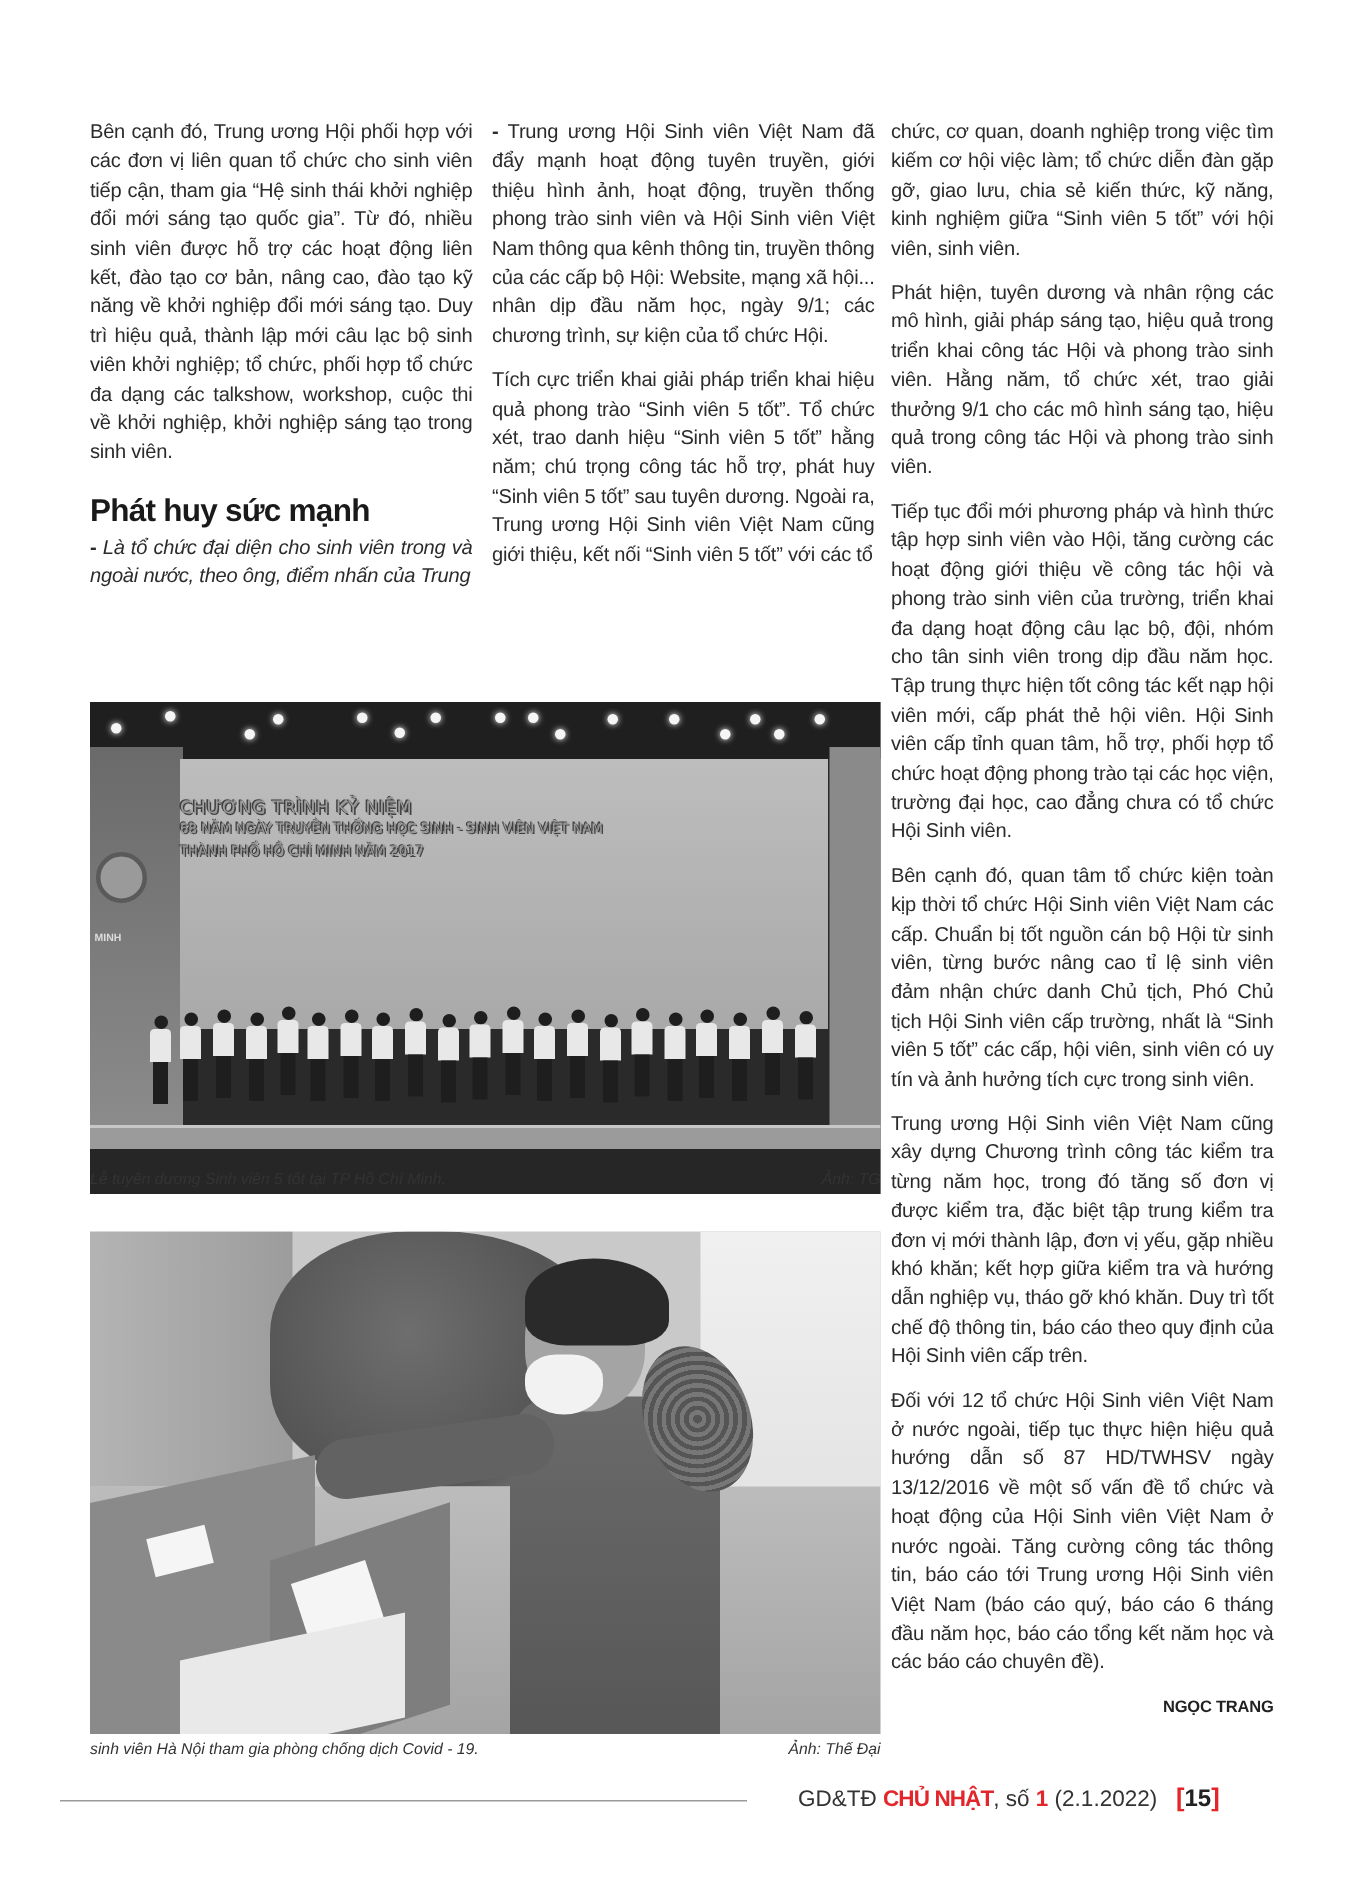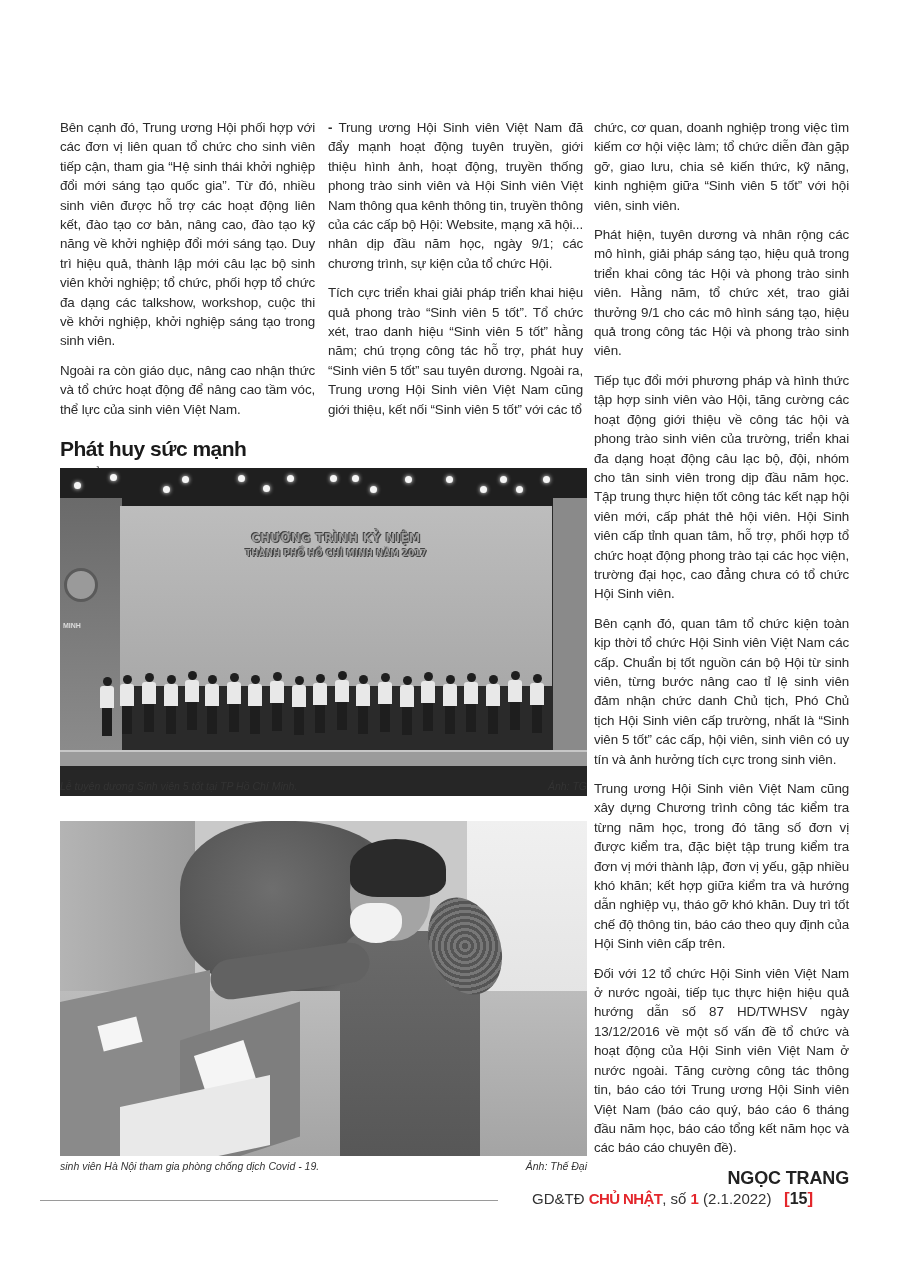--- a/index.html
+++ b/index.html
@@ -6,7 +6,7 @@
   html, body { width: 900px; height: 1268px; background: #ffffff; overflow: hidden; }
   body { position: relative; font-family: "Liberation Sans", sans-serif; color: #2a2a2a; }
 
-  .col { position: absolute; font-size: 13.4px; line-height: 19.4px; color: #2b2b2b; letter-spacing: -0.15px; margin-top: 40px; }
+  .col { position: absolute; font-size: 13.4px; line-height: 19.4px; color: #2b2b2b; letter-spacing: -0.15px; }
   .col p { text-align: justify; margin-bottom: 10px; }
   .col p.last { margin-bottom: 0; }
   .col1 { left: 60px; top: 78px; width: 255px; }

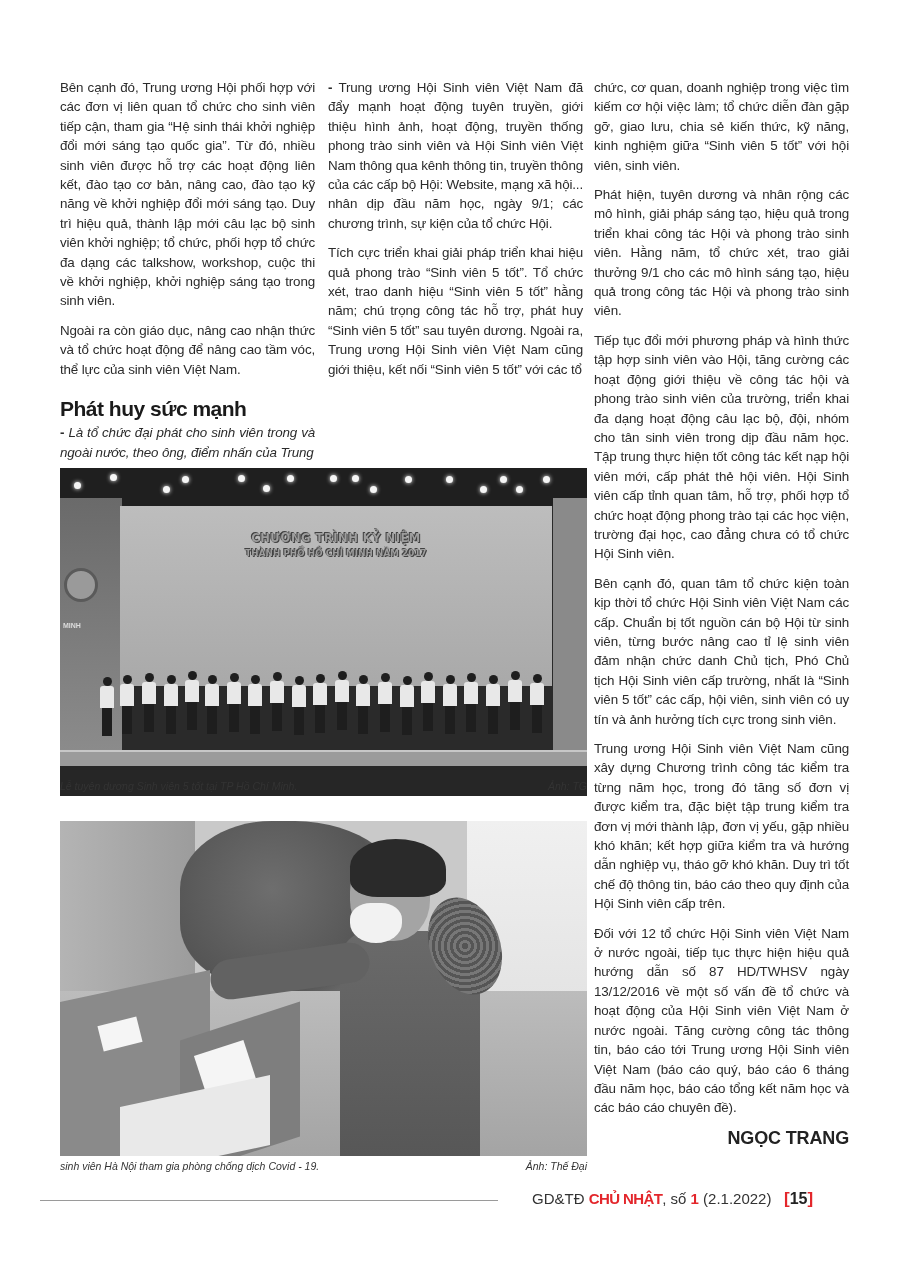--- a/index.html
+++ b/index.html
@@ -74,7 +74,6 @@
 
 <div class="col col1">
   <p>Bên cạnh đó, Trung ương Hội phối hợp với các đơn vị liên quan tổ chức cho sinh viên tiếp cận, tham gia “Hệ sinh thái khởi nghiệp đổi mới sáng tạo quốc gia”. Từ đó, nhiều sinh viên được hỗ trợ các hoạt động liên kết, đào tạo cơ bản, nâng cao, đào tạo kỹ năng về khởi nghiệp đổi mới sáng tạo. Duy trì hiệu quả, thành lập mới câu lạc bộ sinh viên khởi nghiệp; tổ chức, phối hợp tổ chức đa dạng các talkshow, workshop, cuộc thi về khởi nghiệp, khởi nghiệp sáng tạo trong sinh viên.</p>
-  <p>Ngoài ra còn giáo dục, nâng cao nhận thức và tổ chức hoạt động để nâng cao tầm vóc, thể lực của sinh viên Việt Nam.</p>
   <h2 class="section-heading">Phát huy sức mạnh</h2>
   <p class="question last"><span class="dash">-</span><span> Là tổ chức đại phát cho sinh viên trong và ngoài nước, theo ông, điểm nhấn của Trung</span></p>
 </div>

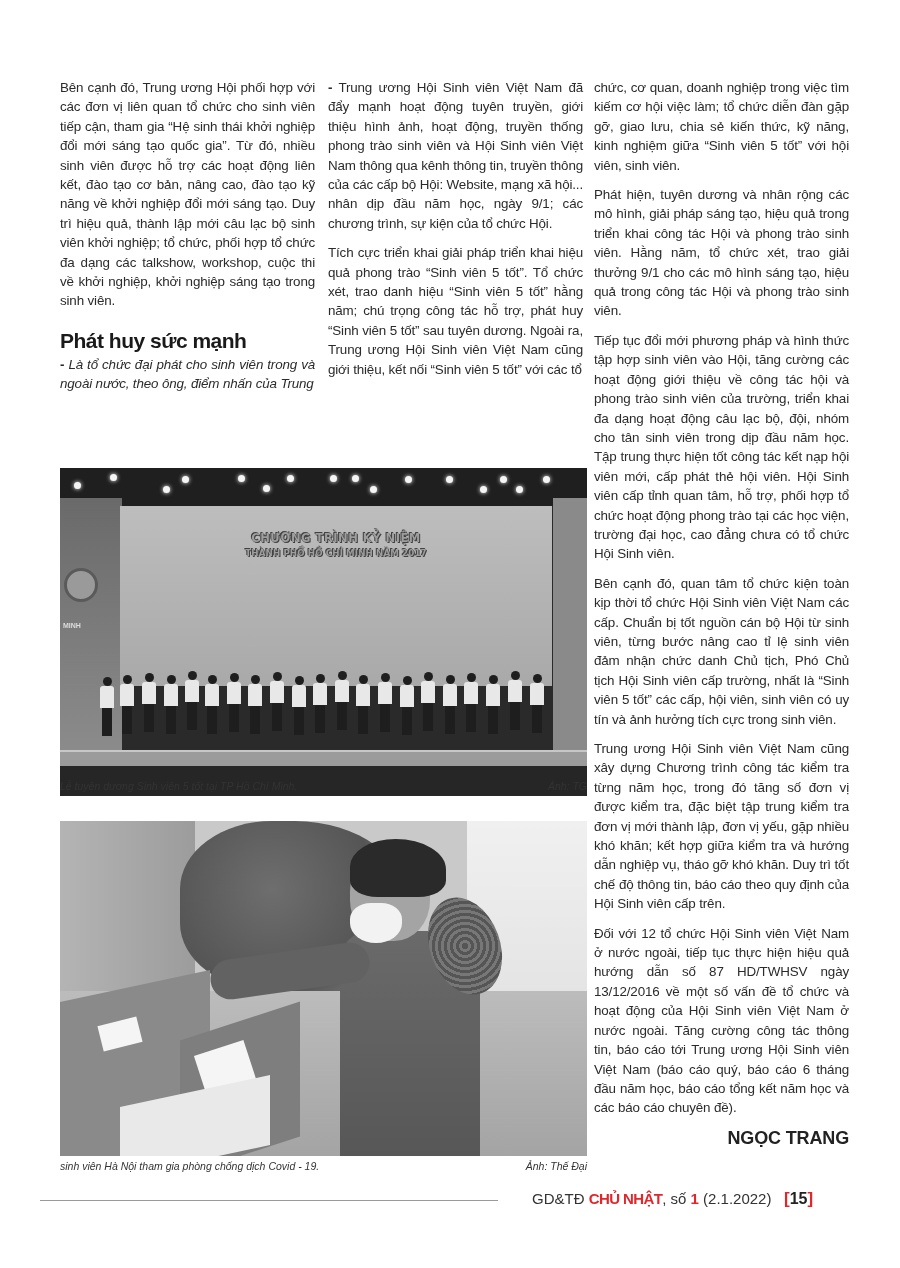--- a/index.html
+++ b/index.html
@@ -75,7 +75,7 @@
 <div class="col col1">
   <p>Bên cạnh đó, Trung ương Hội phối hợp với các đơn vị liên quan tổ chức cho sinh viên tiếp cận, tham gia “Hệ sinh thái khởi nghiệp đổi mới sáng tạo quốc gia”. Từ đó, nhiều sinh viên được hỗ trợ các hoạt động liên kết, đào tạo cơ bản, nâng cao, đào tạo kỹ năng về khởi nghiệp đổi mới sáng tạo. Duy trì hiệu quả, thành lập mới câu lạc bộ sinh viên khởi nghiệp; tổ chức, phối hợp tổ chức đa dạng các talkshow, workshop, cuộc thi về khởi nghiệp, khởi nghiệp sáng tạo trong sinh viên.</p>
   <h2 class="section-heading">Phát huy sức mạnh</h2>
-  <p class="question last"><span class="dash">-</span><span> Là tổ chức đại phát cho sinh viên trong và ngoài nước, theo ông, điểm nhấn của Trung</span></p>
+  <p class="question last"><span class="dash">-</span><span> Là tổ chức đại diện cho sinh viên trong và ngoài nước, theo ông, điểm nhấn của Trung</span></p>
 </div>
 
 <div class="col col2">

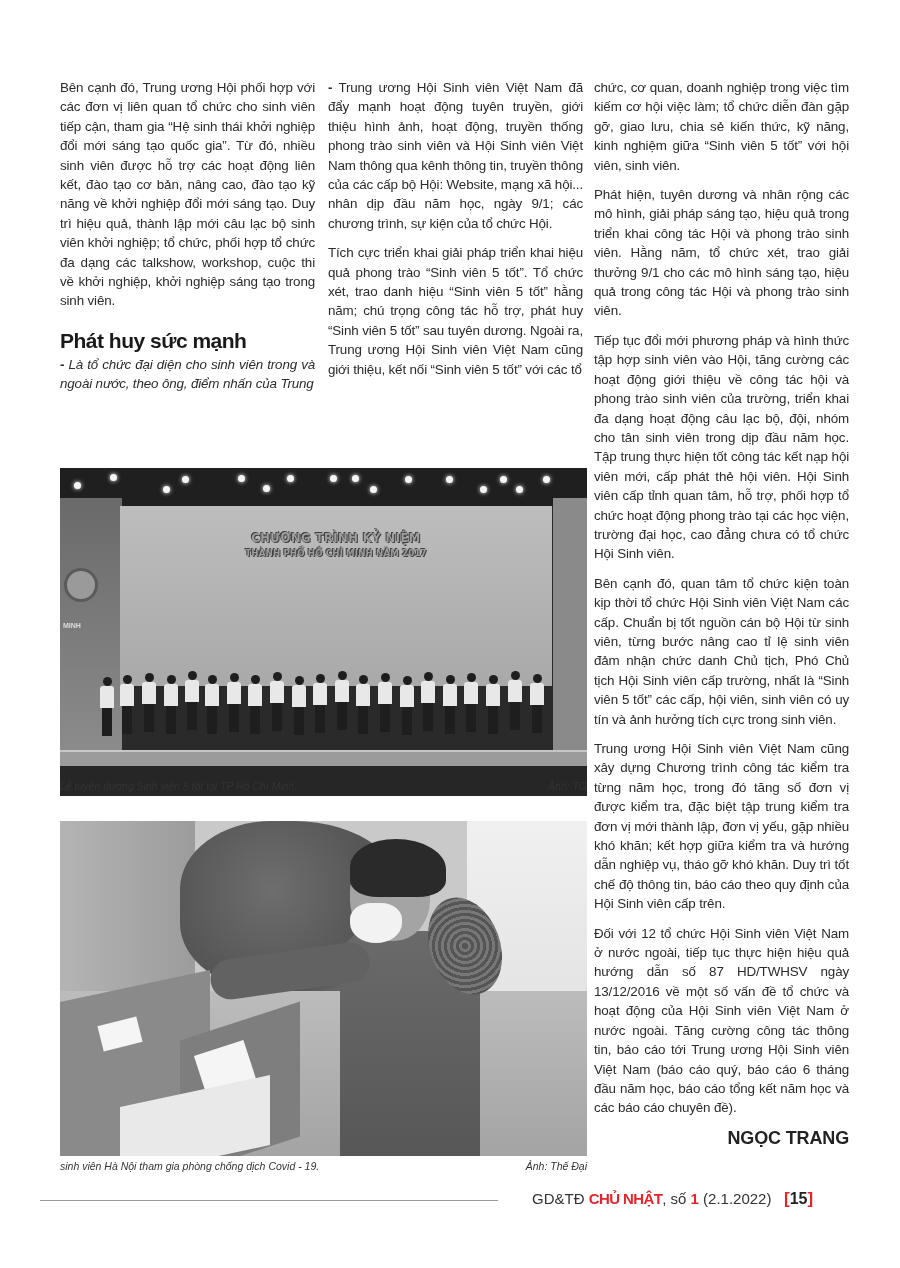--- a/index.html
+++ b/index.html
@@ -29,7 +29,7 @@
   .screen-right { position: absolute; right: 0; top: 30px; width: 34px; height: 260px; background: #8a8a8a; }
   .logo-circle { position: absolute; left: 4px; top: 70px; width: 34px; height: 34px; border-radius: 50%; border: 3px solid #5a5a5a; background: #9a9a9a; }
   .logo-word { position: absolute; left: 3px; top: 124px; font-size: 7px; font-weight: bold; color: #ddd; }
-  .banner { position: absolute; left: 0; top: 24px; width: 100%; text-align: center; font-family: "DejaVu Sans", sans-serif; font-weight: bold; color: #9e9e9e; text-shadow: 0 0 1px #333, 1px 1px 0 #444, -1px -1px 0 #444; }
+  .banner { position: absolute; left: 0; top: 24px; width: 100%; text-align: left; font-family: "DejaVu Sans", sans-serif; font-weight: normal; color: #9e9e9e; text-shadow: 0 0 1px #333, 1px 1px 0 #444, -1px -1px 0 #444; }
   .banner .b1 { font-size: 11.5px; line-height: 16px; letter-spacing: 0.5px; }
   .banner .b2 { font-size: 8.7px; line-height: 15px; letter-spacing: 0.1px; }
   .people { position: absolute; left: 30px; top: 205px; width: 460px; height: 75px; }

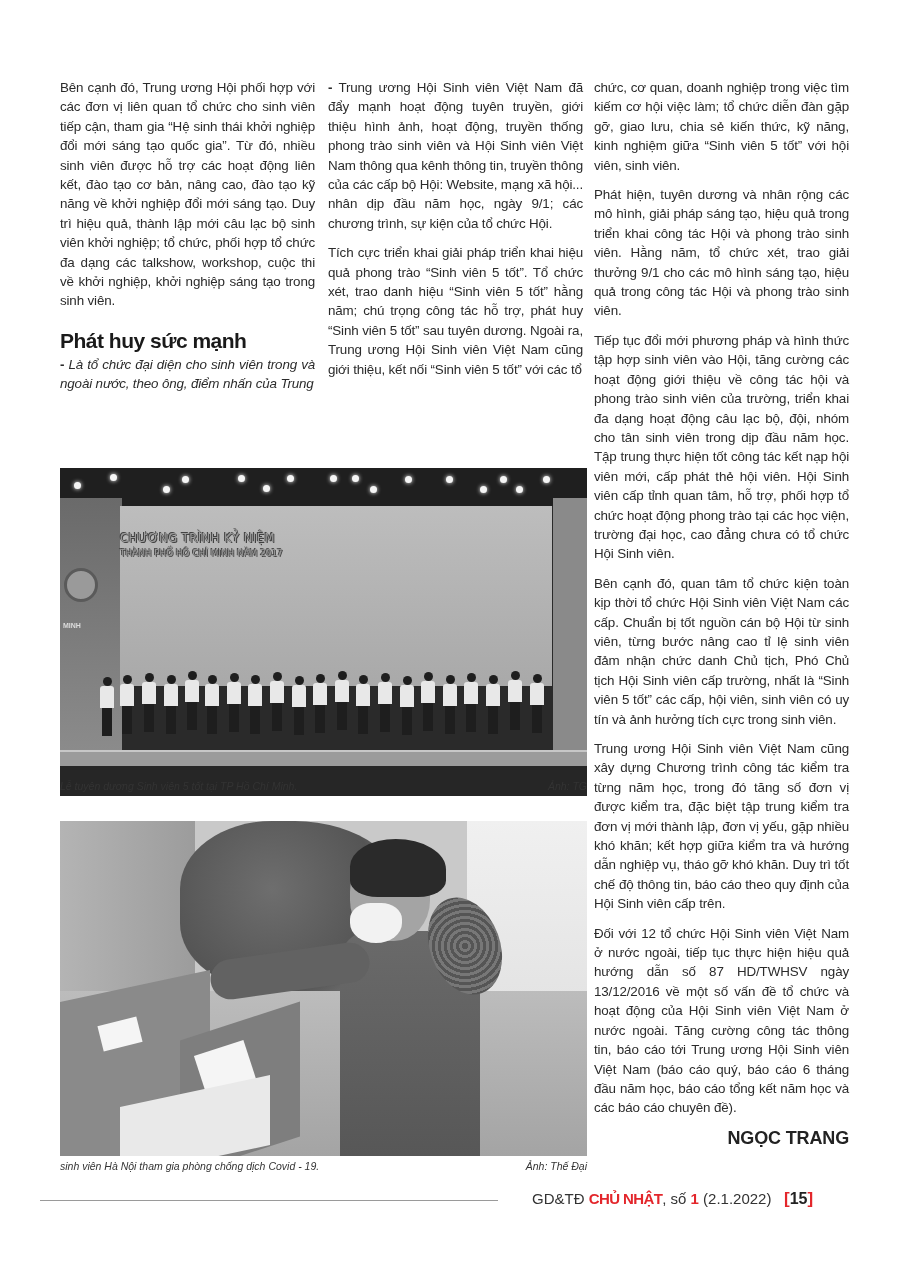--- a/index.html
+++ b/index.html
@@ -122,6 +122,7 @@
   <div class="screen">
     <div class="banner">
       <div class="b1">CHƯƠNG TRÌNH KỶ NIỆM</div>
+      <div class="b2">68 NĂM NGÀY TRUYỀN THỐNG HỌC SINH - SINH VIÊN  VIỆT NAM</div>
       <div class="b2">THÀNH PHỐ HỒ CHÍ MINH NĂM 2017</div>
     </div>
   </div>

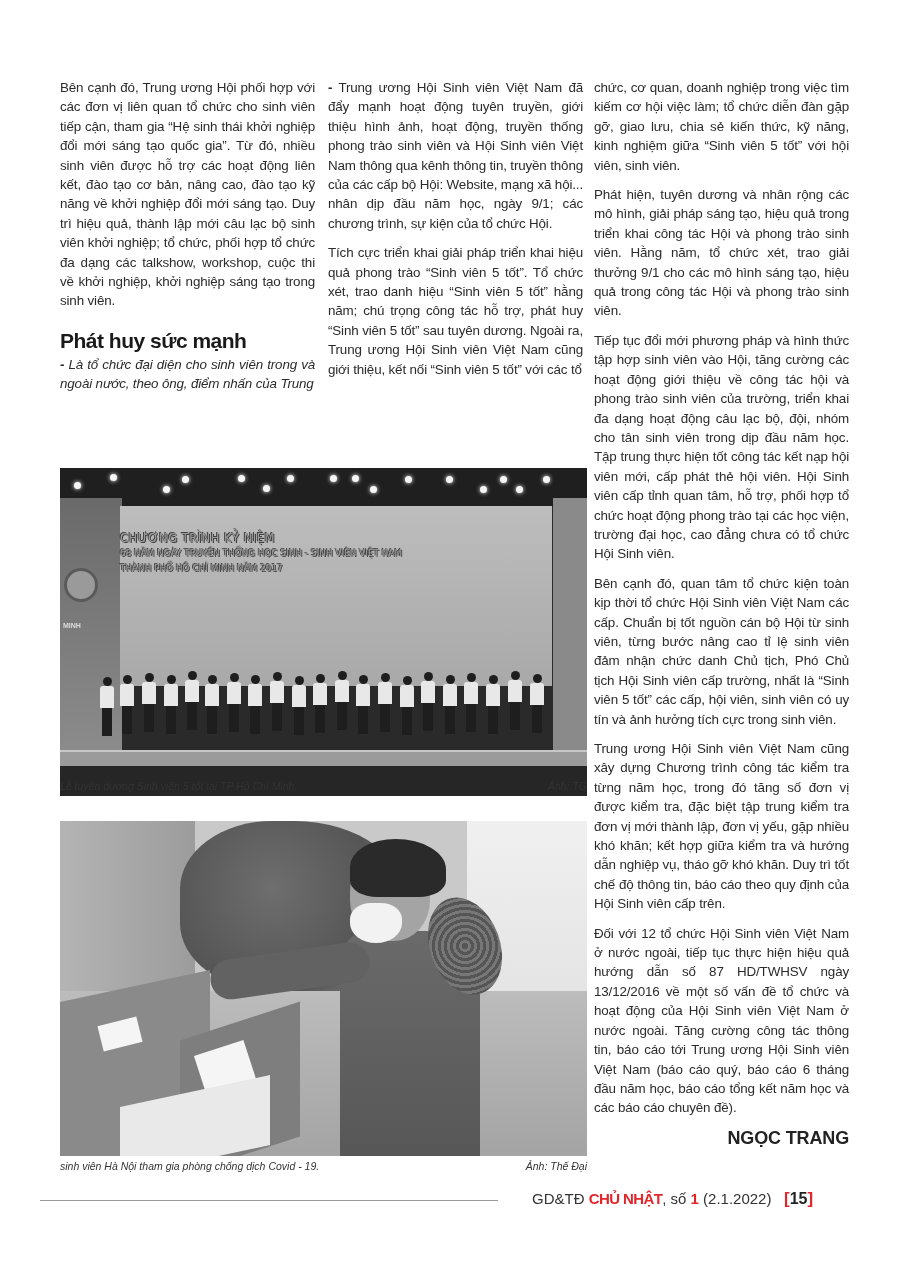--- a/index.html
+++ b/index.html
@@ -59,7 +59,7 @@
   .caption2 { top: 1160px; }
 
   .signature { text-align: right; }
-  .sig-name { font-weight: bold; font-size: 18px; color: #222; margin-top: 2px; line-height: 20px; }
+  .sig-name { font-weight: bold; font-size: 11px; color: #222; margin-top: 2px; line-height: 20px; }
   .sig-role { font-style: italic; font-size: 12.5px; color: #444; line-height: 18px; }
 
   .footer-rule { position: absolute; left: 40px; top: 1200px; width: 458px; height: 1px; background: #9a9a9a; }

